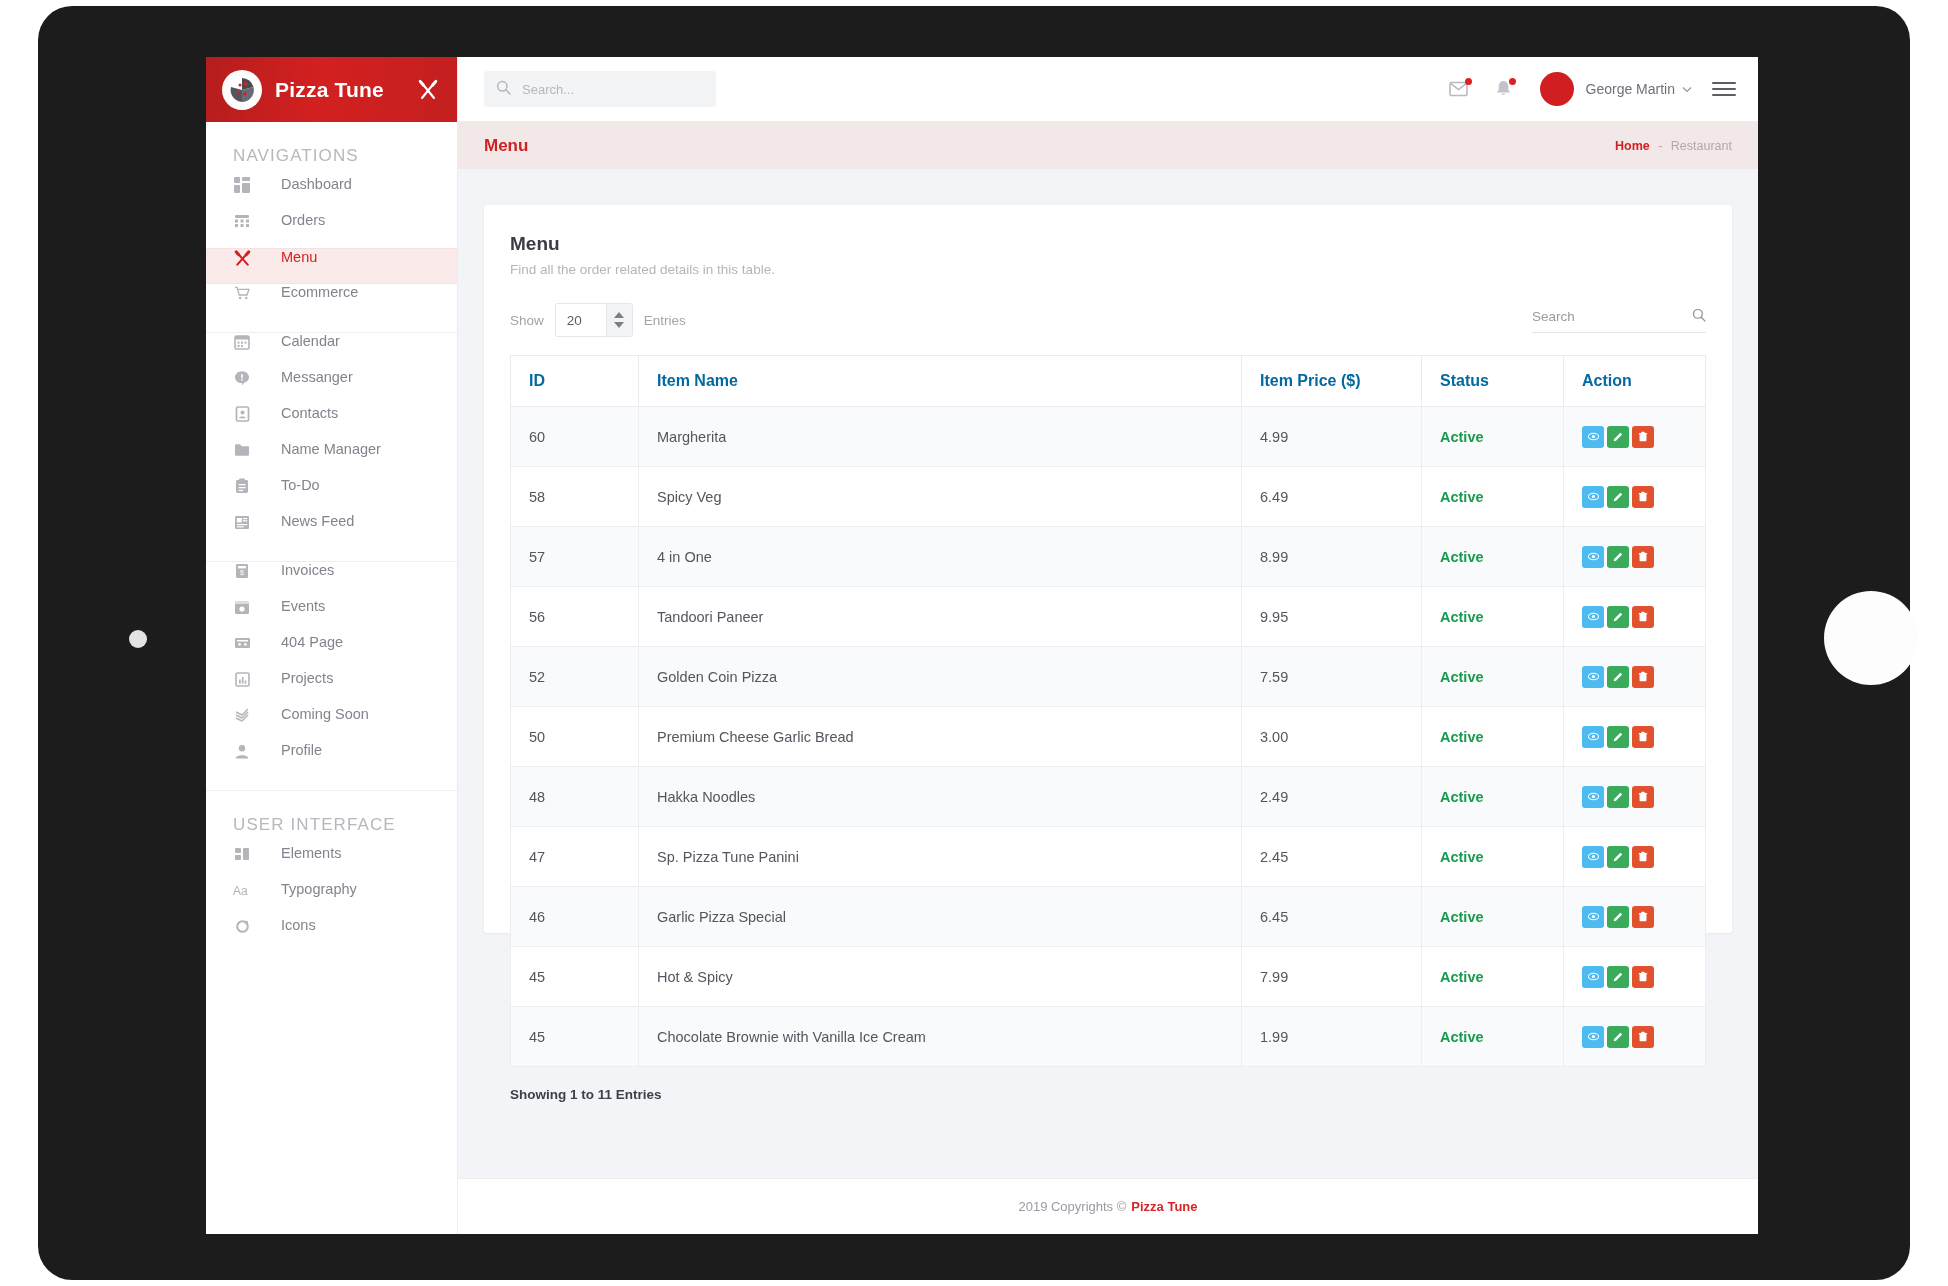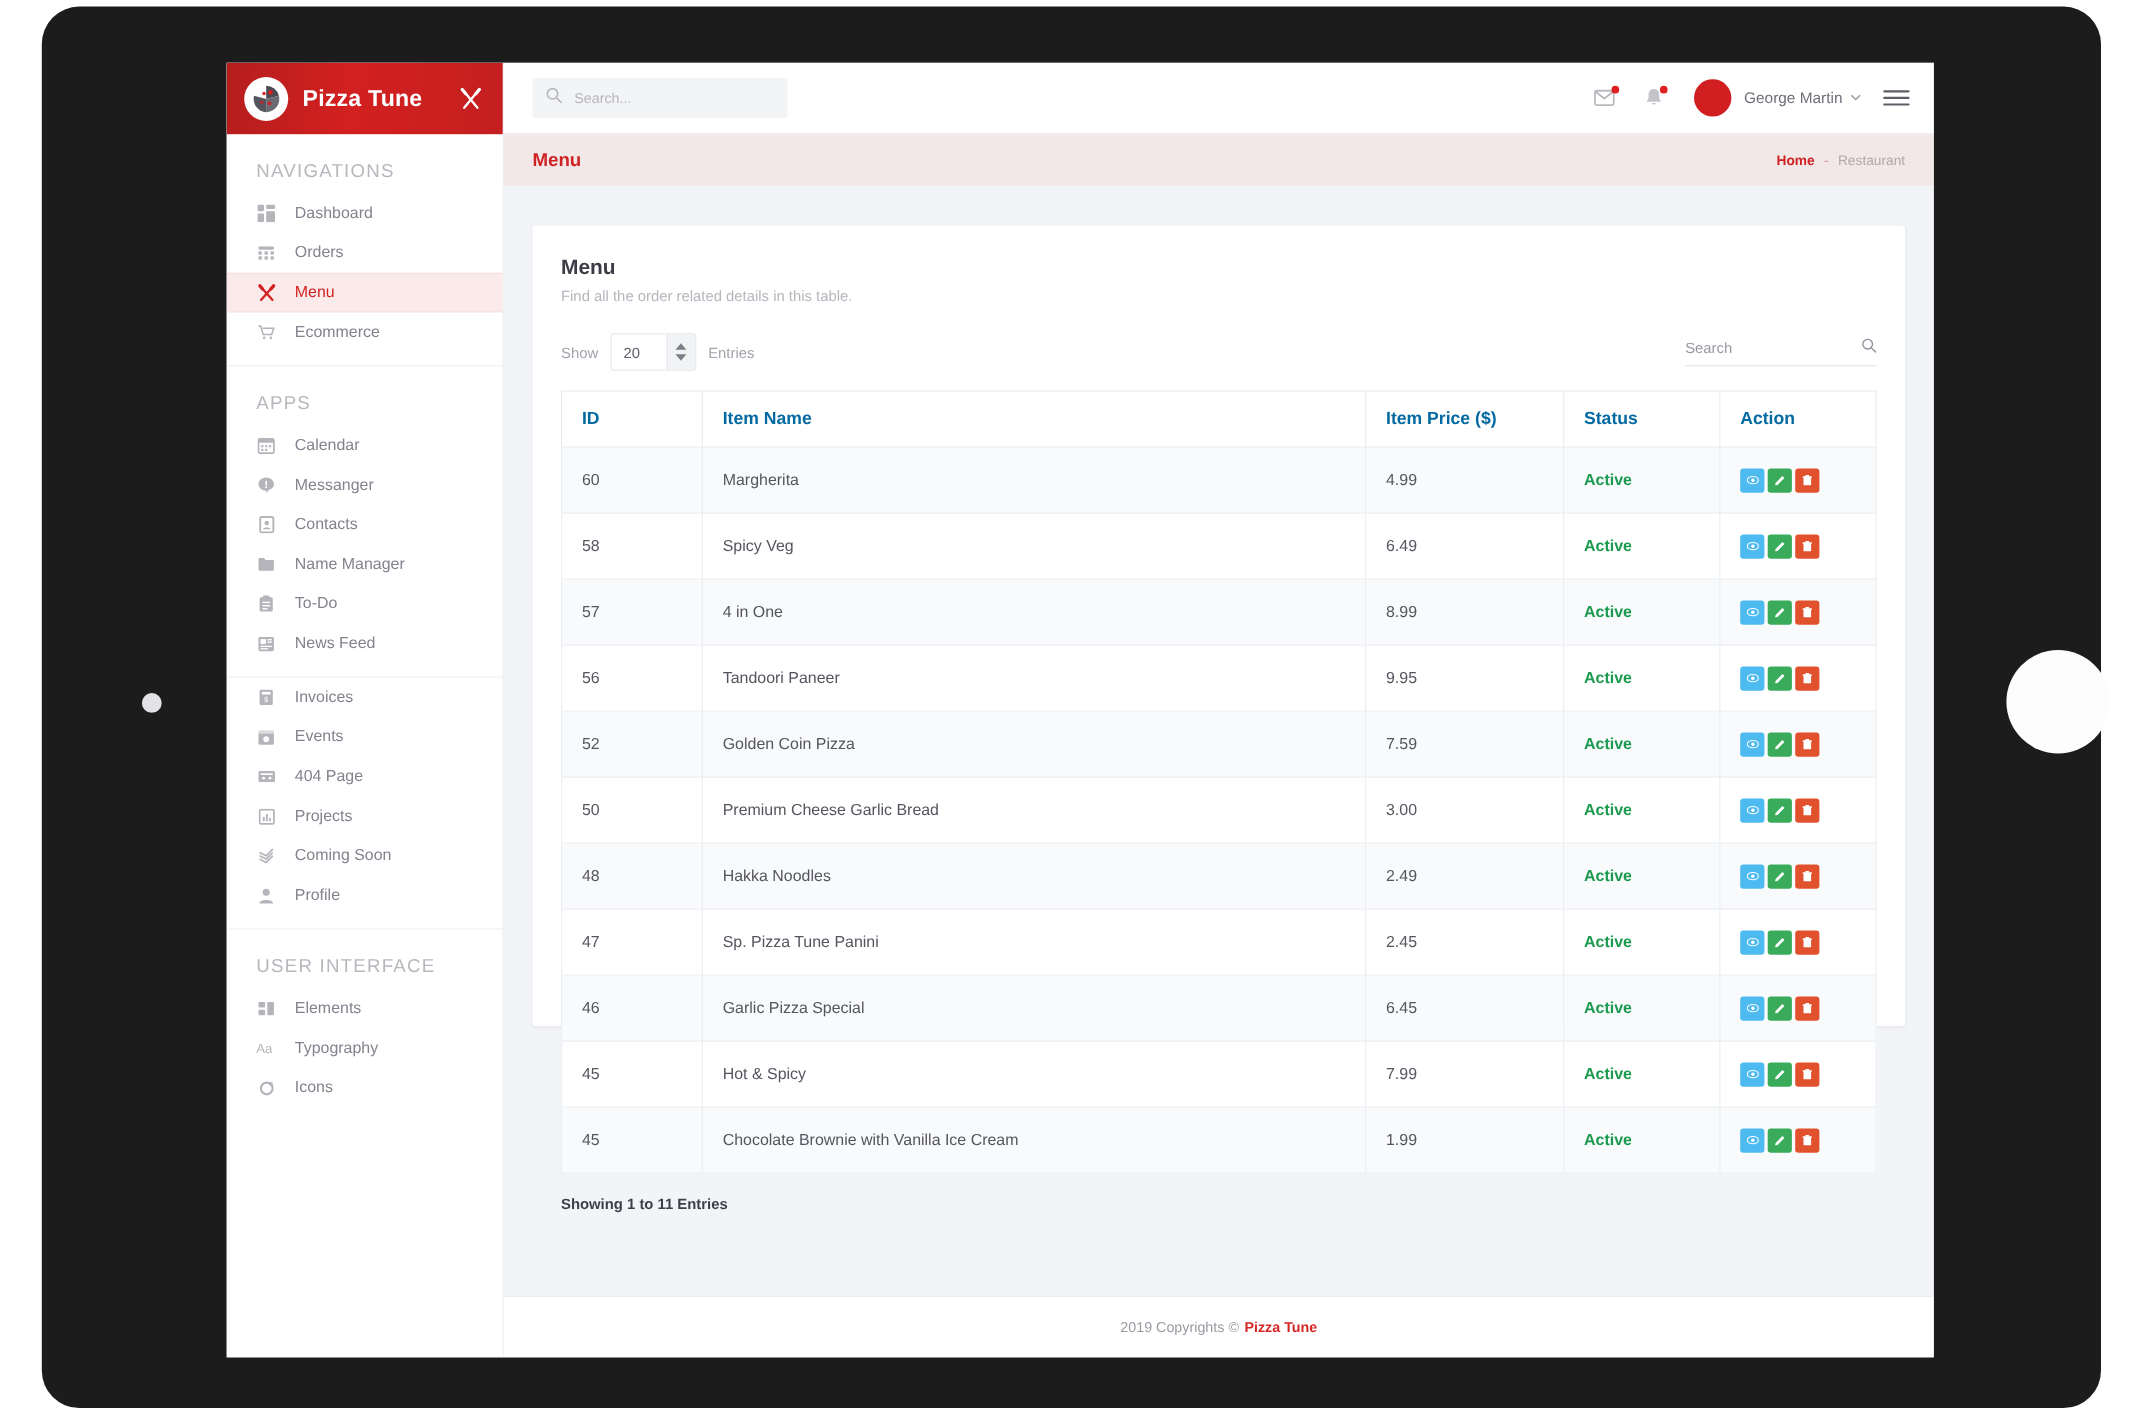--- a/index.html
+++ b/index.html
@@ -92,11 +92,12 @@
     font-weight: normal;
   }
   .nav-item {
-    display: flex; align-items: center;
+    display: flex; 
     height: 36px;
     padding: 0 18px 0 27px;
     cursor: pointer;
     position: relative;
+    gap: 13px;
   }
   .nav-item .nav-ico {
     width: 18px; height: 18px;

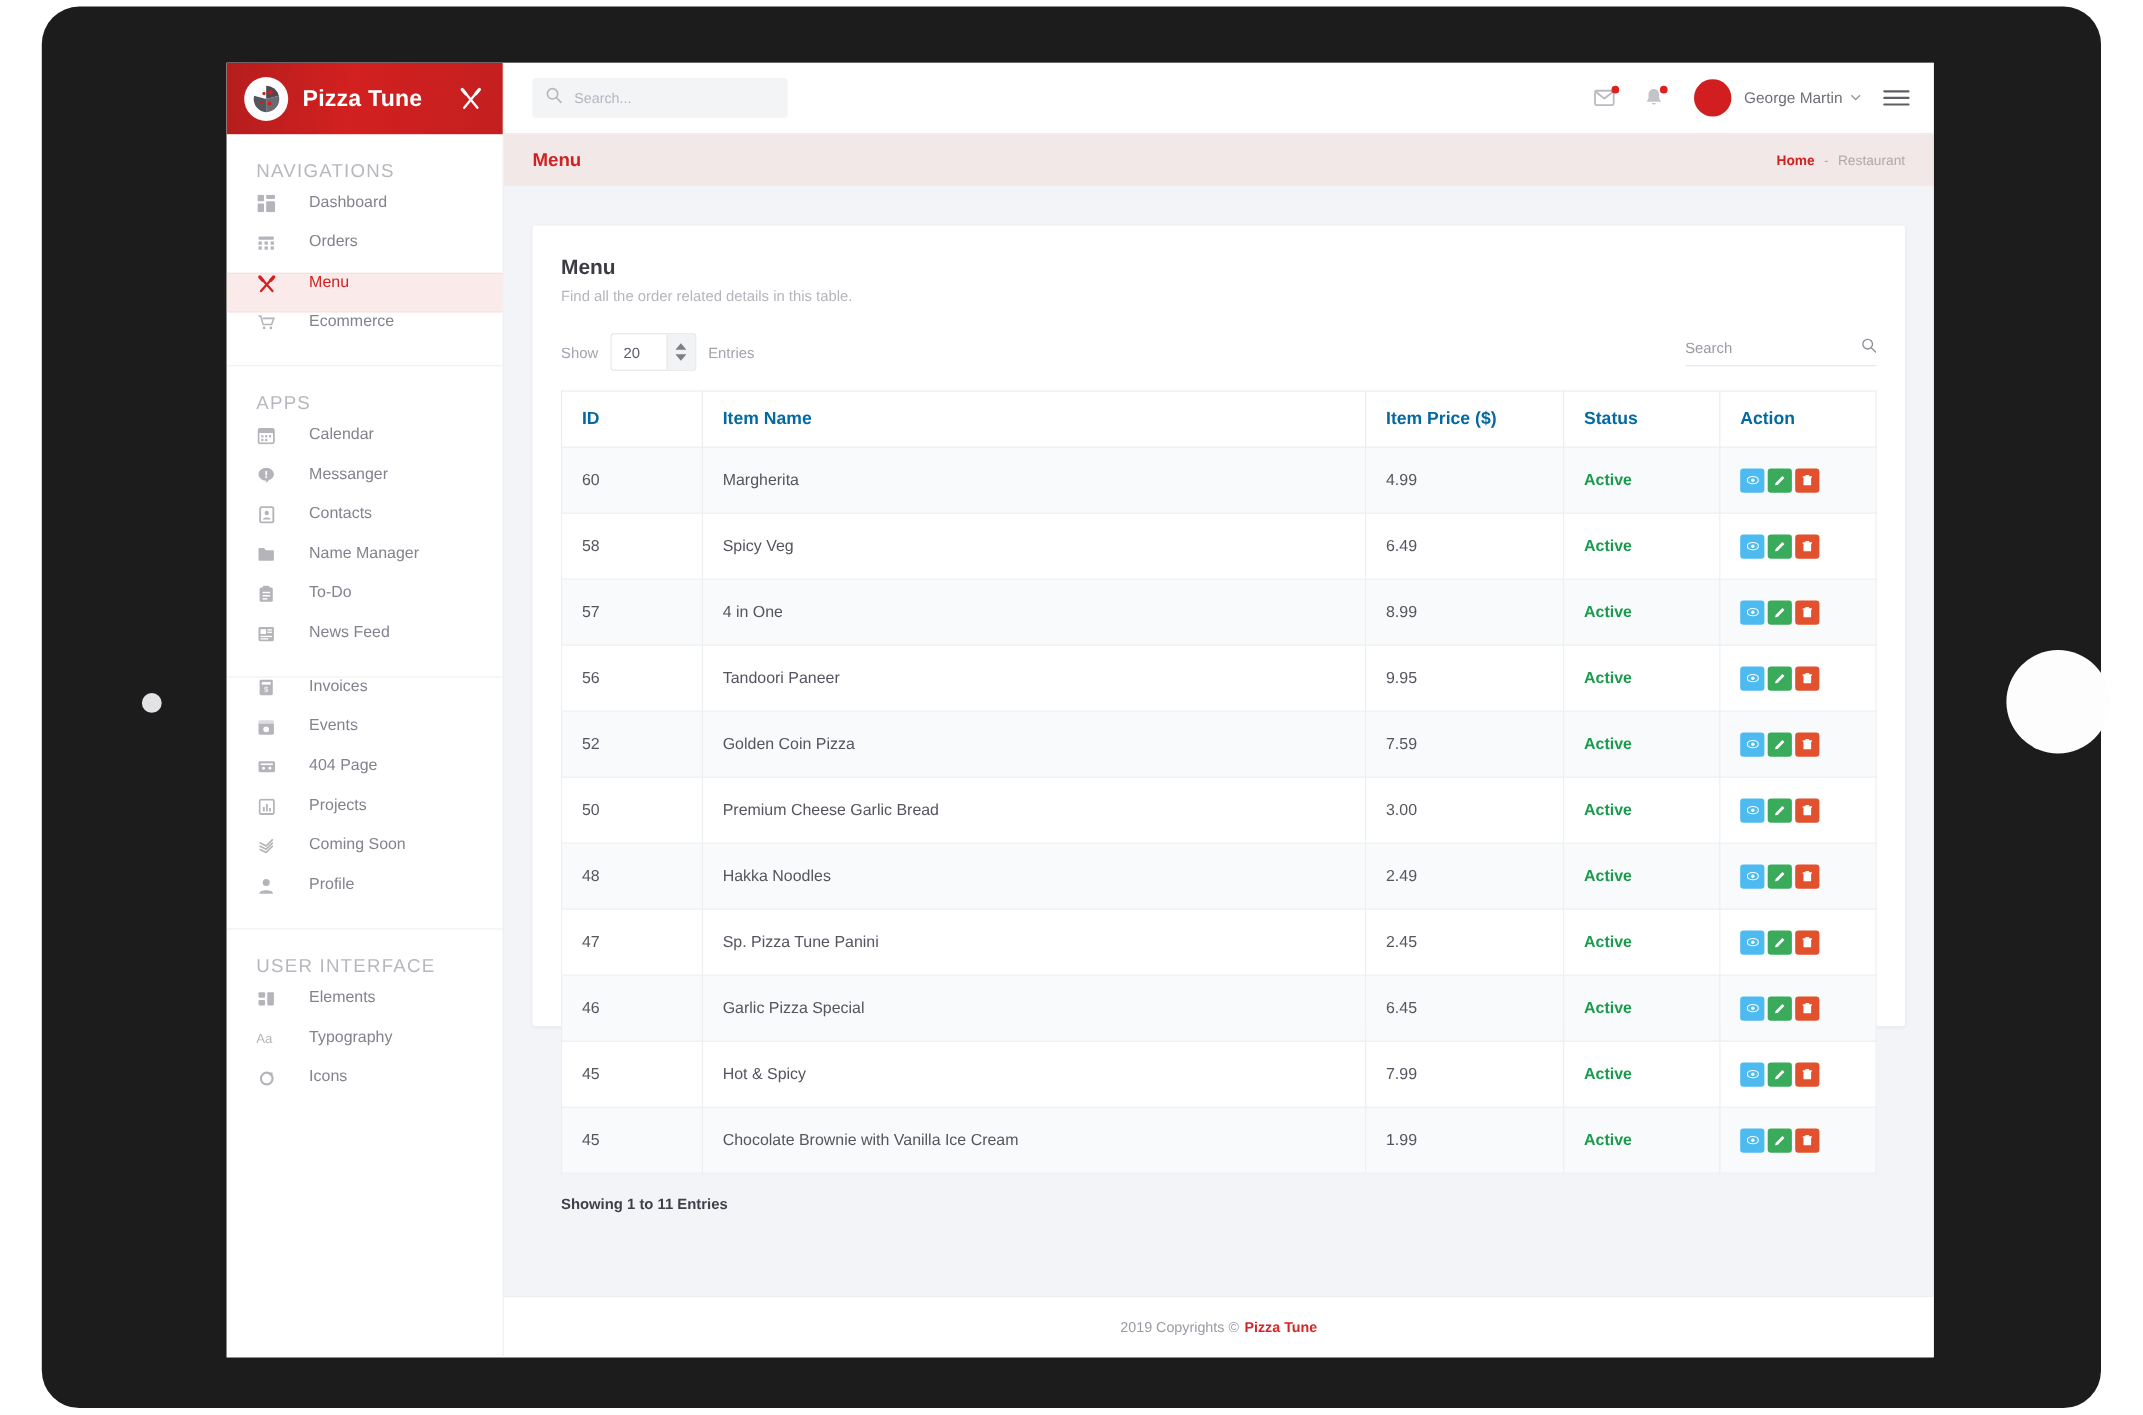--- a/index.html
+++ b/index.html
@@ -420,7 +420,6 @@
         </div>
 
         <div class="nav-group">
-          <div class="nav-title">APPS</div>
 
           <div class="nav-item">
             <span class="nav-ico">

